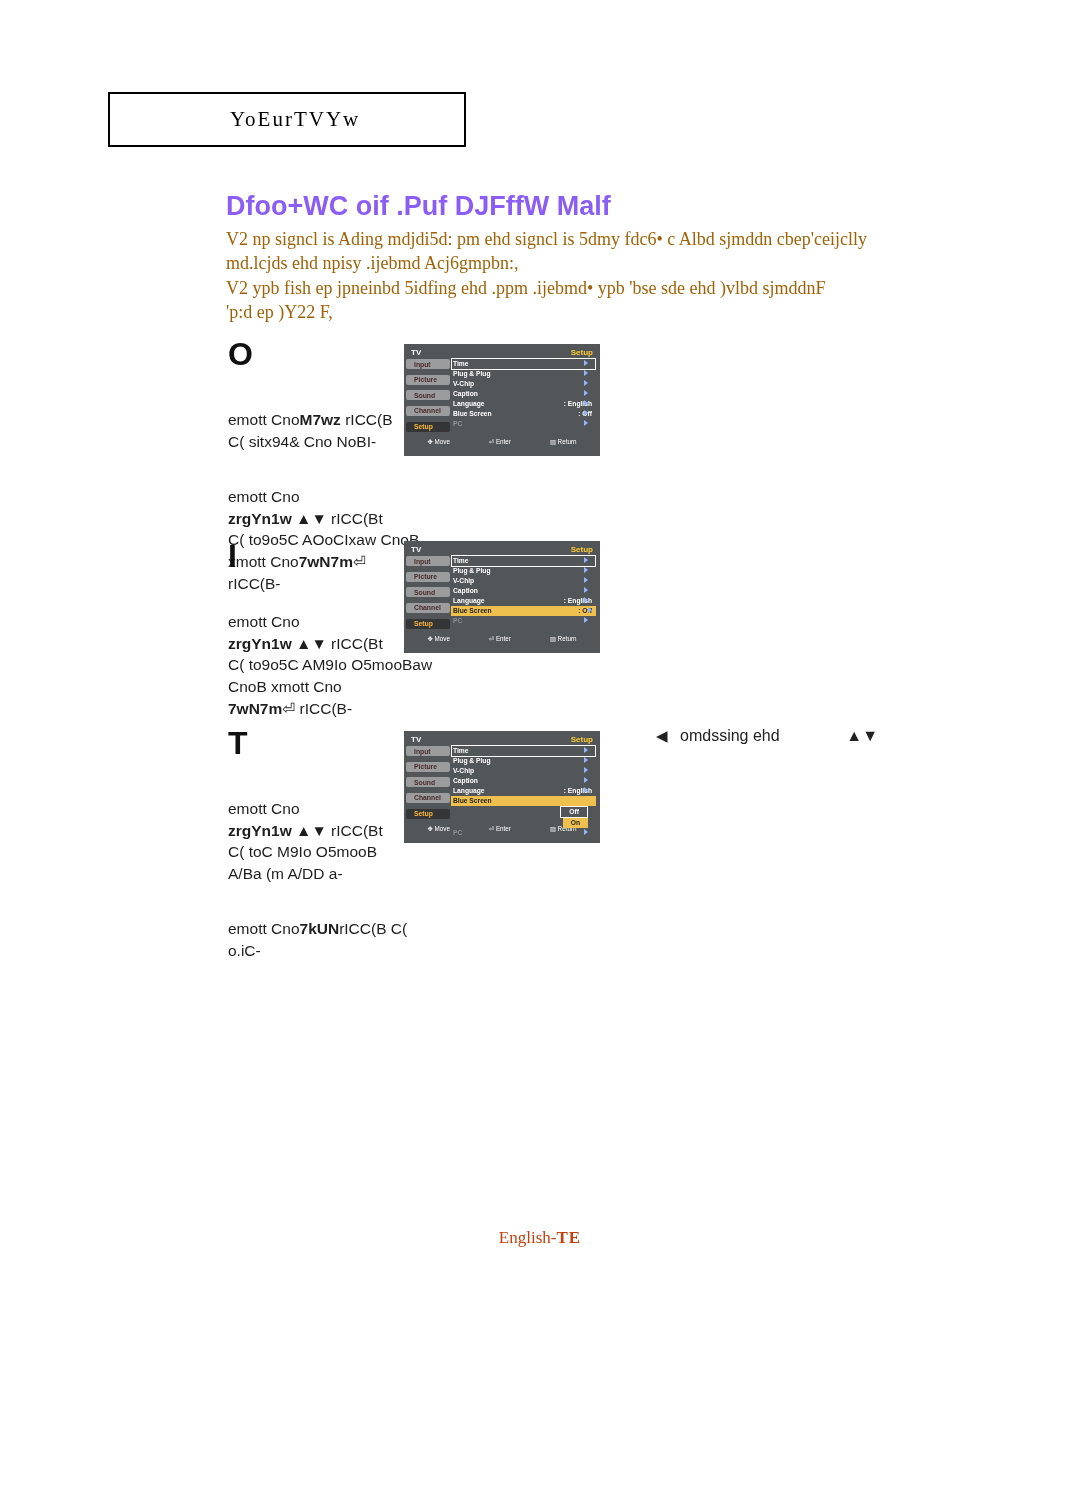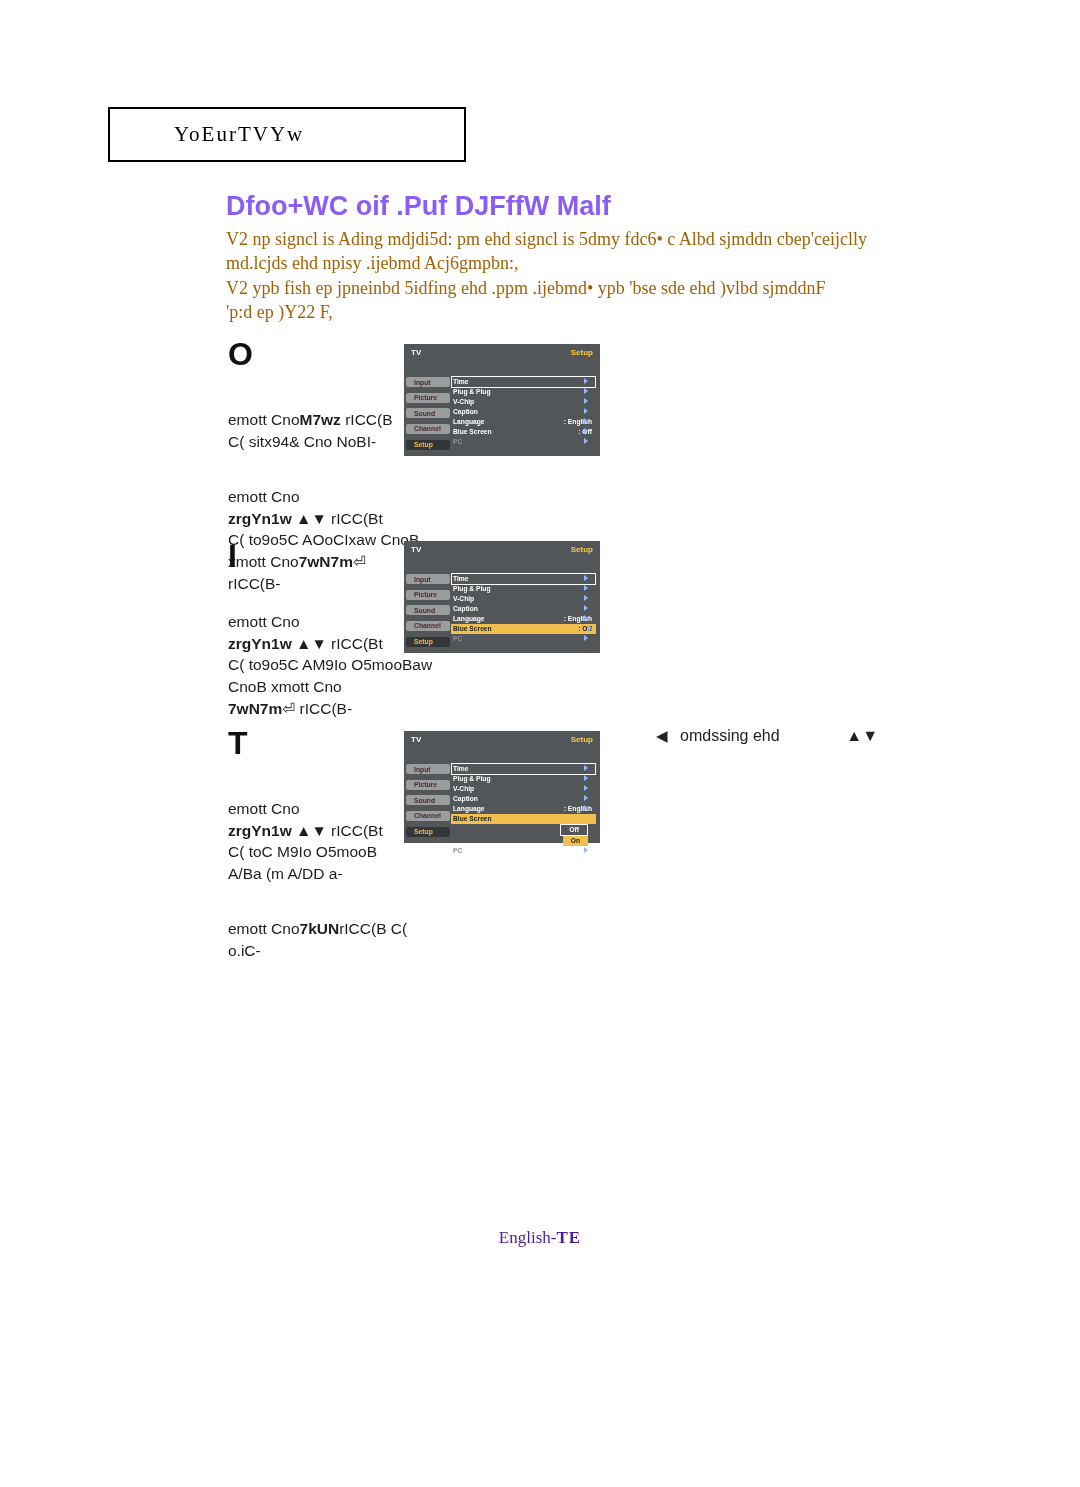--- a/index.html
+++ b/index.html
@@ -4,7 +4,7 @@
 <style>
   * { margin: 0; padding: 0; box-sizing: border-box; }
   body { font-family: "Times New Roman", serif; background: #fff; color: #000; width: 1080px; height: 1487px; position: relative; }
-  .header-box { position: absolute; left: 108px; top: 92px; width: 358px; height: 55px; border: 2px solid #000; display: flex; align-items: center; padding-left: 64px; margin-top: 15px; }
+  .header-box { position: absolute; left: 108px; top: 92px; width: 358px; height: 55px; border: 2px solid #000; display: flex; align-items: center; padding-left: 120px; }
   .header-label { font-size: 21px; letter-spacing: 2px; }
   .title { position: absolute; left: 226px; top: 191px; font-size: 27px; font-family: Arial, sans-serif; font-weight: bold; color: #8b5cf6; }
   .body-text { position: absolute; left: 226px; top: 227px; width: 680px; font-size: 18px; line-height: 1.35; color: #a16207; }

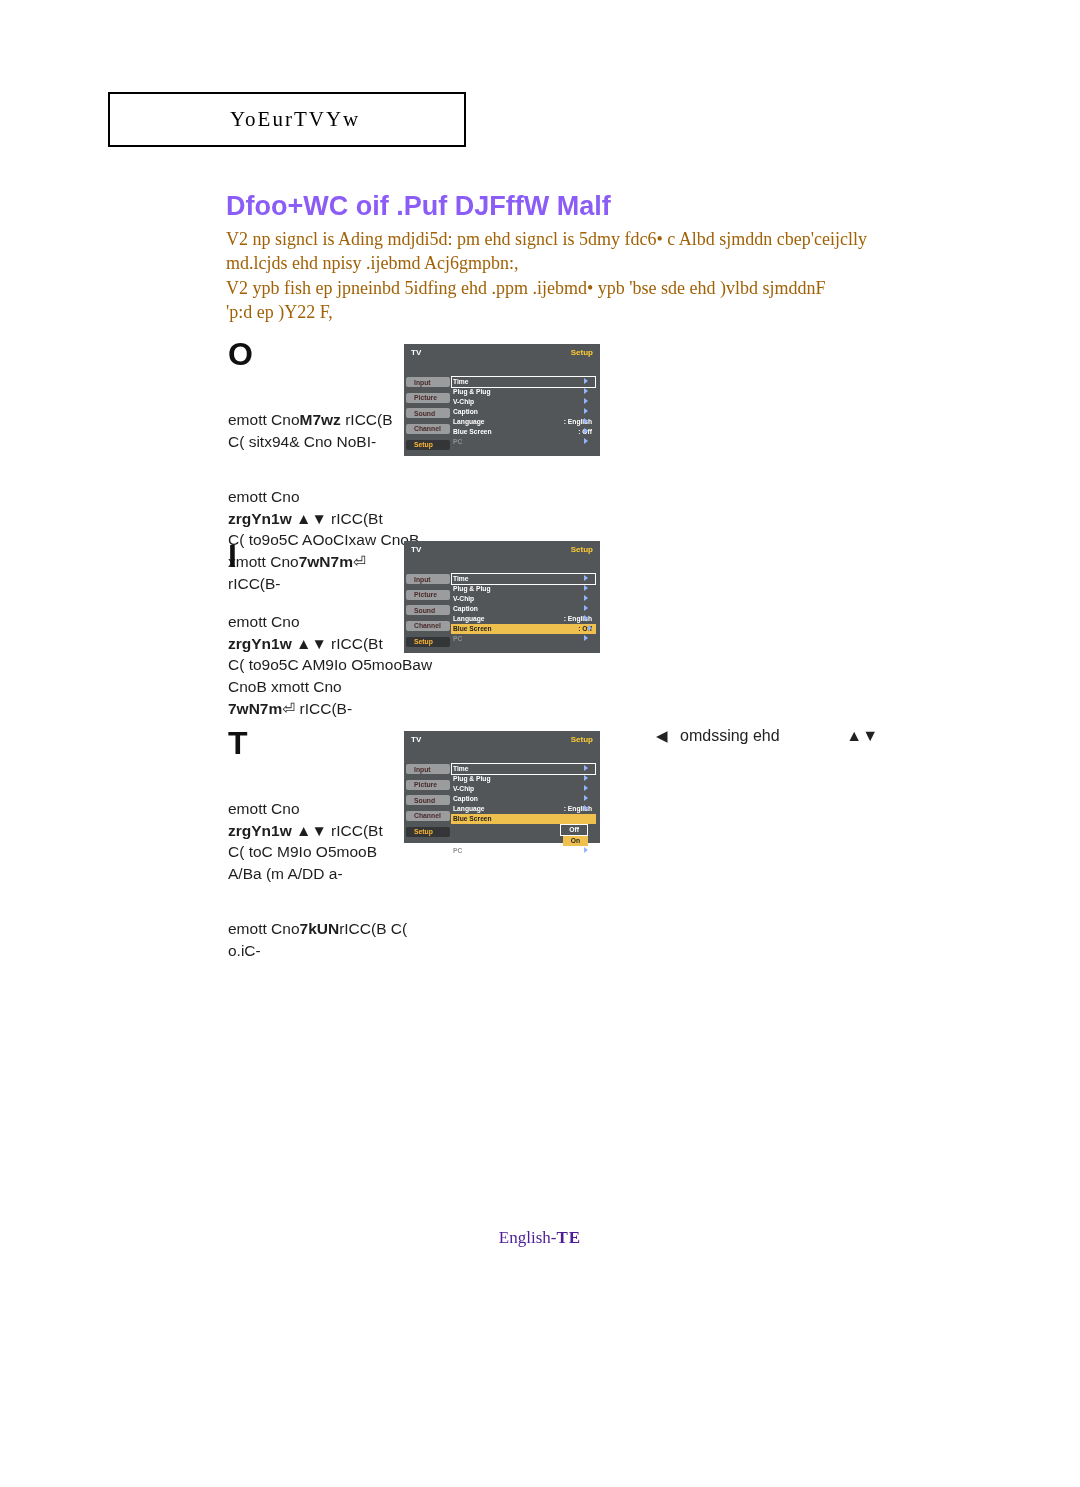--- a/index.html
+++ b/index.html
@@ -14,7 +14,7 @@
   .step-text b { font-weight: 700; }
   .glyph { font-family: Arial, sans-serif; }
   .osd { position: absolute; width: 196px; height: 112px; background: #535659; font-family: Arial, sans-serif; }
-  .osd-top { display: flex; justify-content: space-between; padding: 4px 7px 18px 7px; }
+  .osd-top { display: flex; justify-content: space-between; padding: 4px 7px 0 7px; }
   .osd-tv { color: #fff; font-size: 8px; font-weight: bold; }
   .osd-setup { color: #ffcc33; font-size: 8px; font-weight: bold; }
   .osd-body { display: flex; height: 78px; }

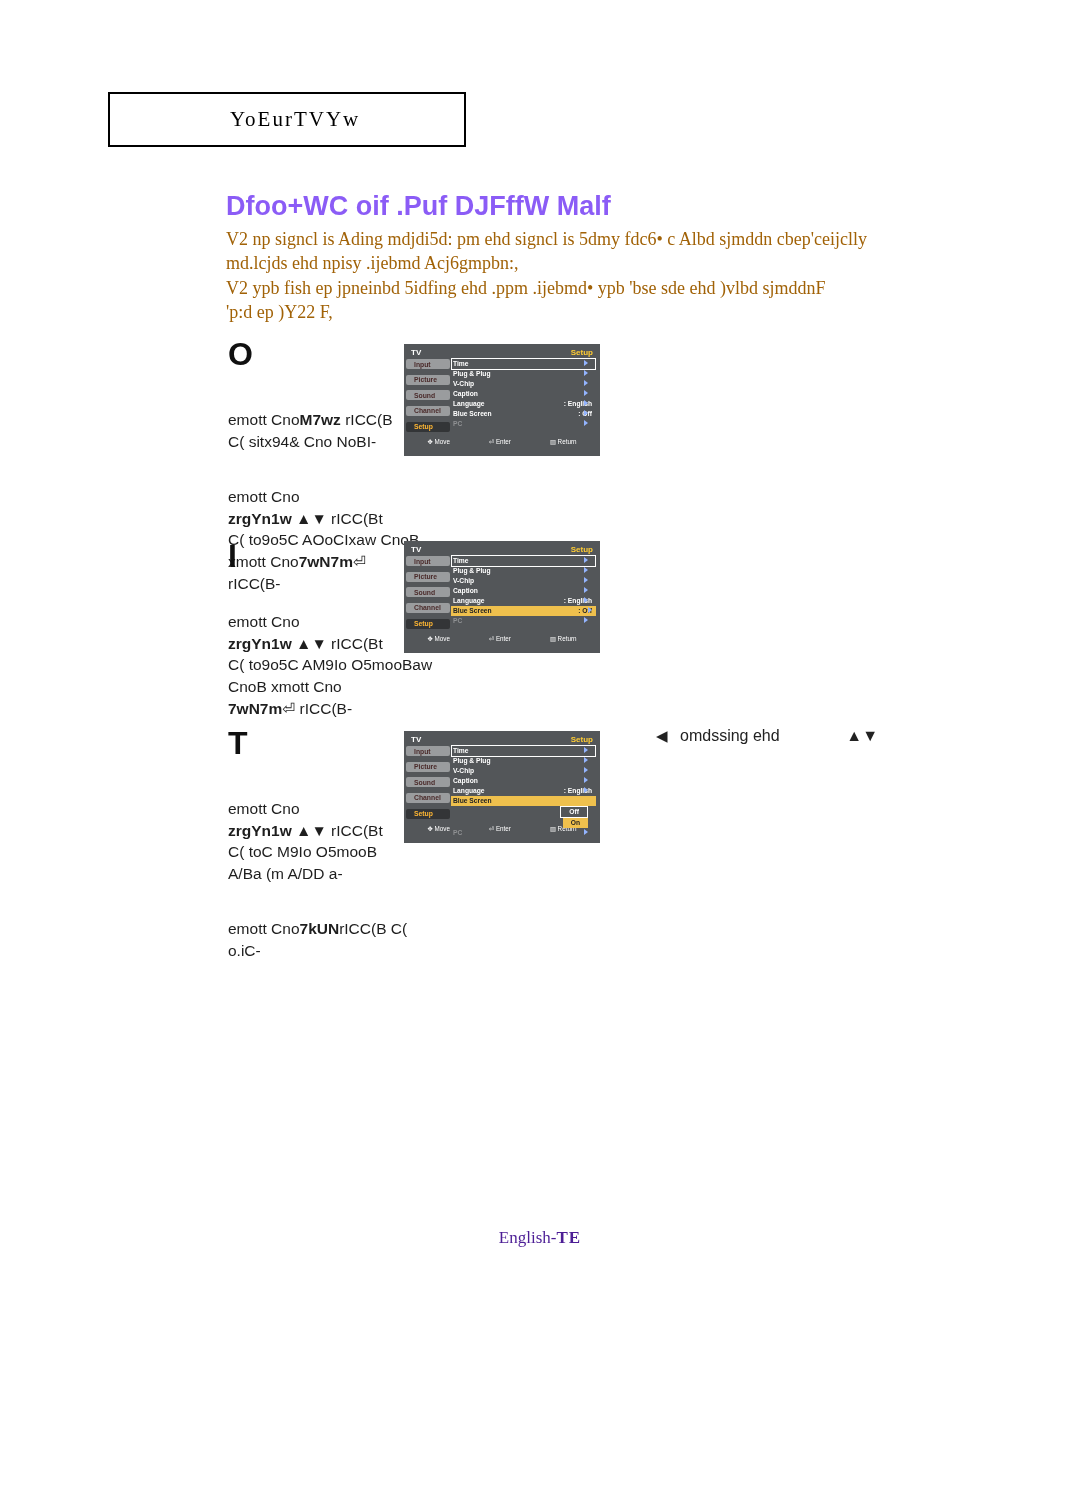--- a/index.html
+++ b/index.html
@@ -30,7 +30,7 @@
   .osd-bottom { display: flex; justify-content: space-around; padding: 3px 4px 2px 4px; font-size: 6.3px; color: #fff; }
   .footnote { position: absolute; left: 622px; top: 725px; width: 290px; font-size: 16px; font-family: Arial, sans-serif; line-height: 1.35; color: #222; text-align: center; }
   .footnote .tri { font-size: 15px; margin-right: 8px; }
-  .page-footer { position: absolute; left: 0; width: 1080px; top: 1228px; text-align: center; font-size: 17px; color: #4c1d95; }
+  .page-footer { position: absolute; left: 0; width: 1080px; top: 1228px; text-align: center; font-size: 17px; color: #c2410c; }
   .page-footer b { font-weight: bold; letter-spacing: 1px; }
   .triangle-select { position: absolute; right: 4px; width: 0; height: 0; border-top: 3px solid transparent; border-bottom: 3px solid transparent; border-left: 4px solid #93b4ff; top: 1px; }
   .osd-row.first:before { content: ""; position: absolute; left: -2px; right: -4px; top: -1px; bottom: -0.5px; border: 0.7px solid #fff; }

